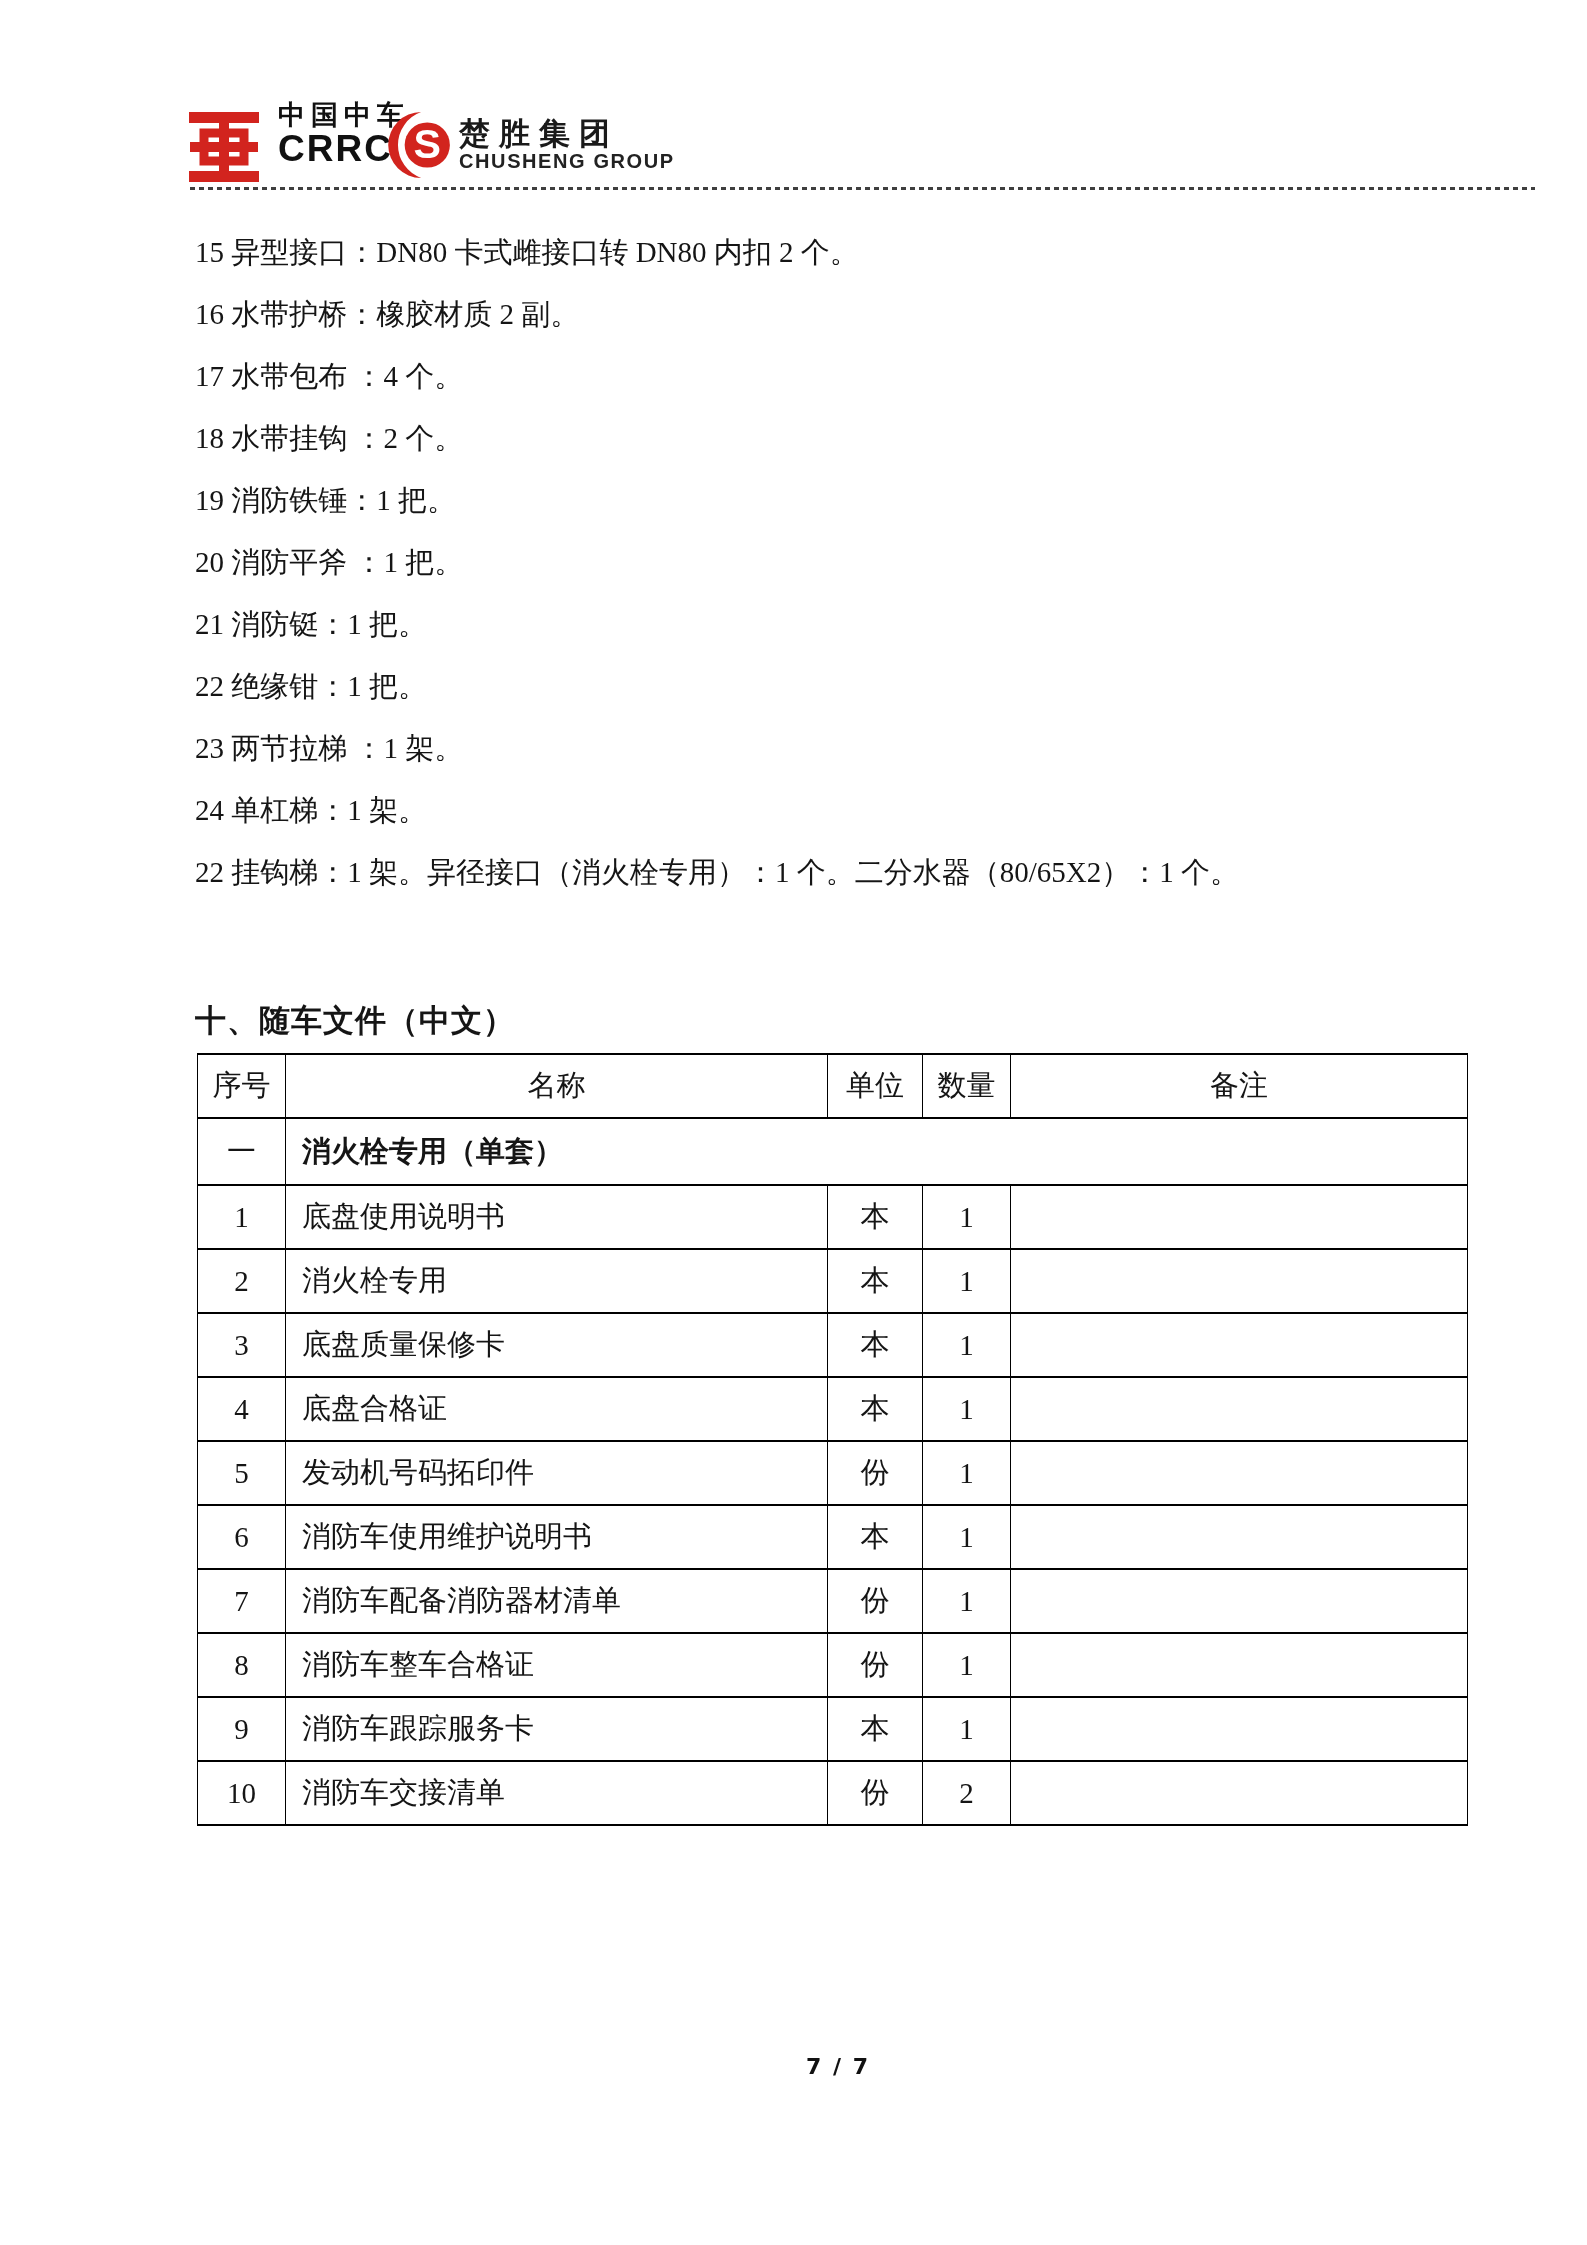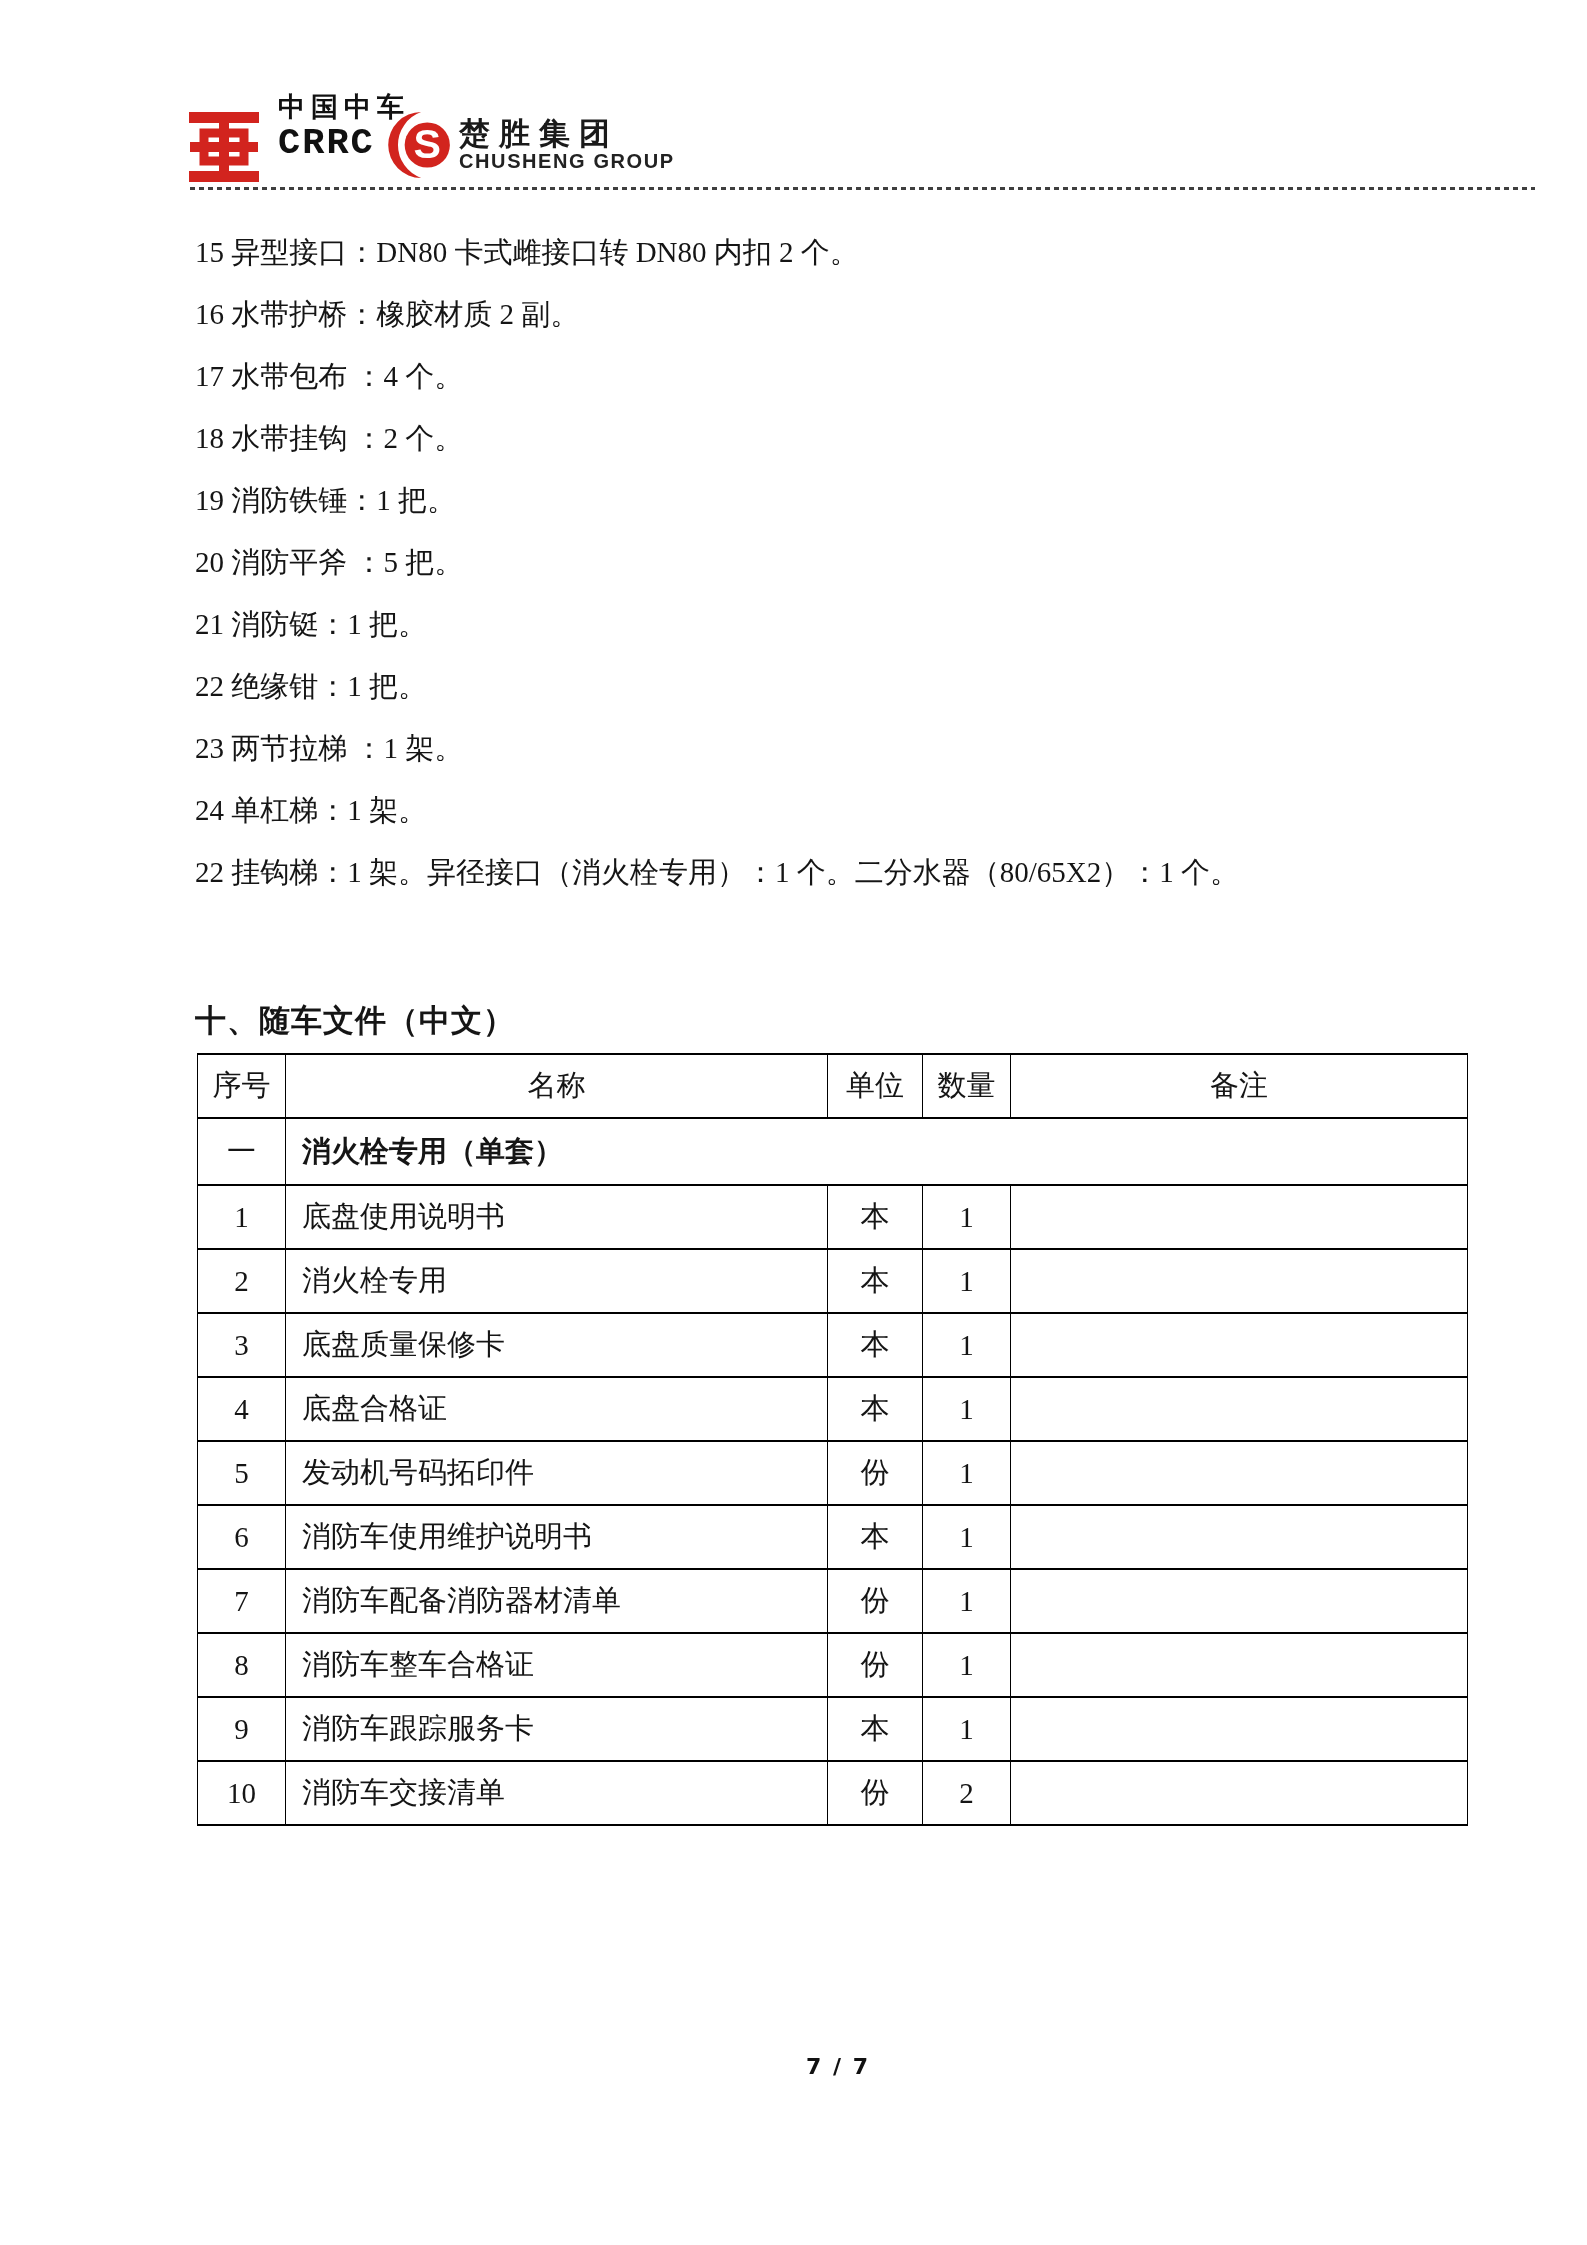--- a/index.html
+++ b/index.html
@@ -16,7 +16,7 @@
   
   .logo-mark{position:absolute;}
   .crrc-mark{left:188px;top:112px;width:72px;height:70px;}
-  .crrc-text{position:absolute;left:278px;top:94px;font-family:Liberation Mono, monospace;}
+  .crrc-text{position:absolute;left:278px;top:100px;font-family:Liberation Sans, sans-serif;}
   .crrc-cn{font-size:27px;font-weight:bold;letter-spacing:6px;color:#111;line-height:30px;white-space:nowrap;}
   .crrc-en{font-size:37px;font-weight:bold;letter-spacing:2px;color:#111;line-height:38px;white-space:nowrap;}
   .cs-mark{left:384px;top:108px;width:66px;height:74px;}

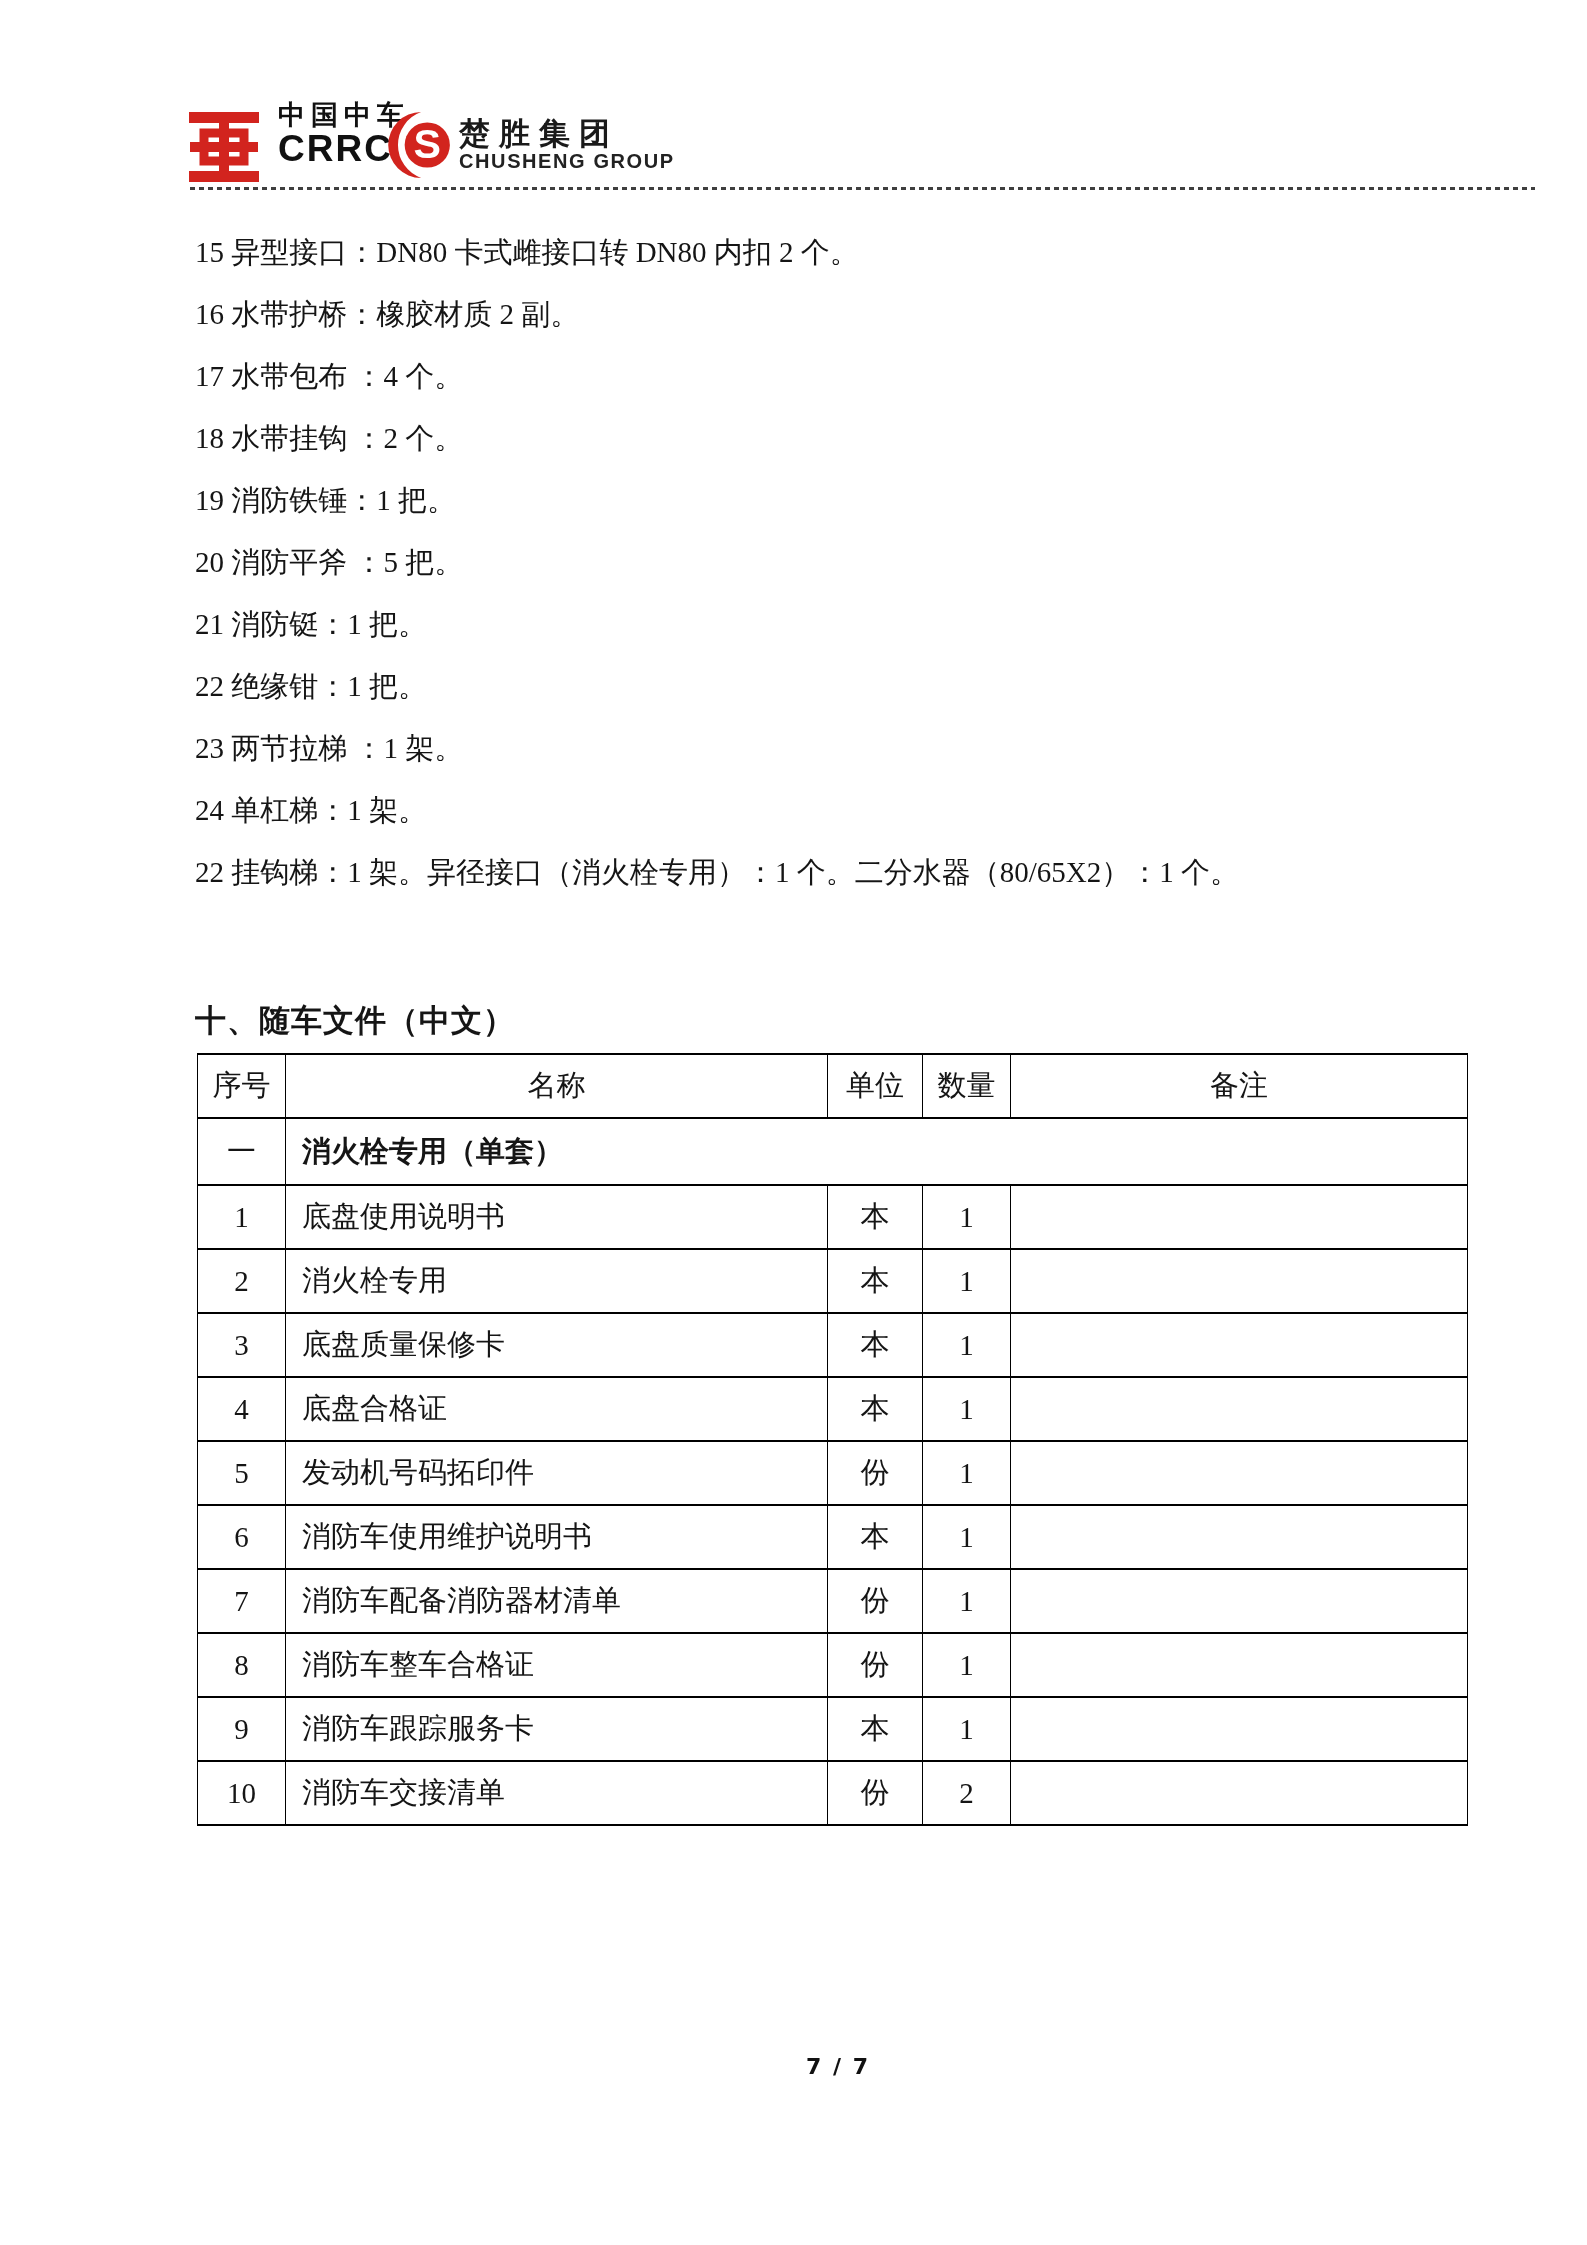--- a/index.html
+++ b/index.html
@@ -105,7 +105,7 @@
       <div class="list-line">17 水带包布 ：4 个。</div>
       <div class="list-line">18 水带挂钩 ：2 个。</div>
       <div class="list-line">19 消防铁锤：1 把。</div>
-      <div class="list-line">20 消防平斧 ：5 把。</div>
+      <div class="list-line">20 消防平斧 ：1 把。</div>
       <div class="list-line">21 消防铤：1 把。</div>
       <div class="list-line">22 绝缘钳：1 把。</div>
       <div class="list-line">23 两节拉梯 ：1 架。</div>

